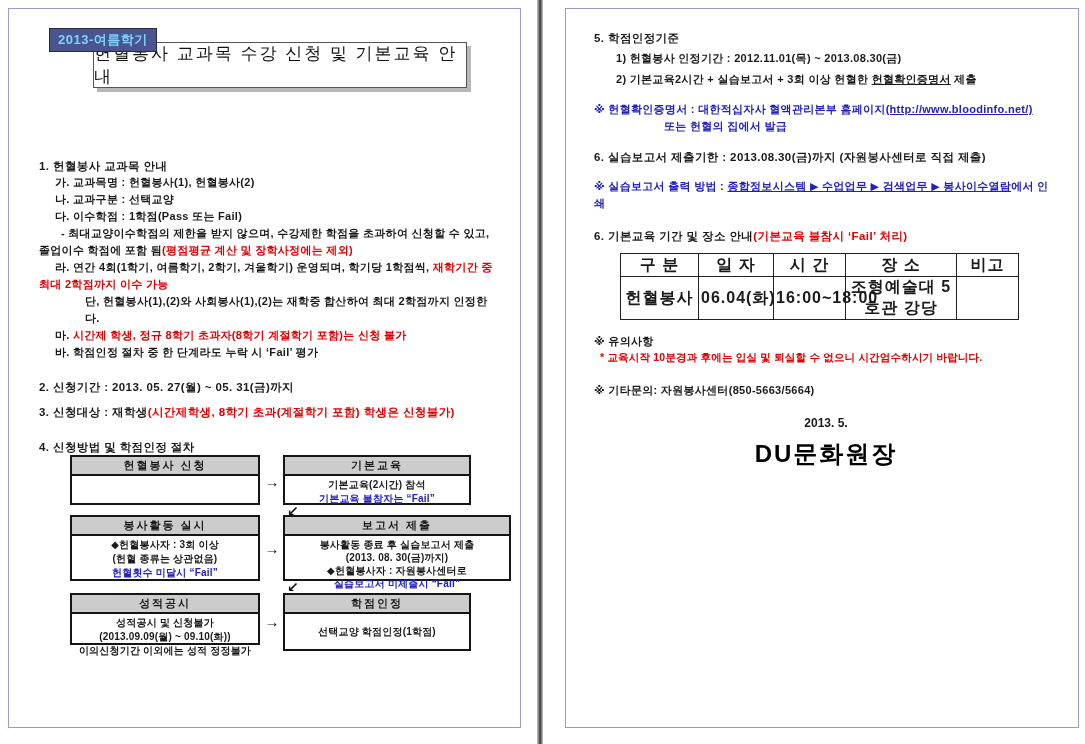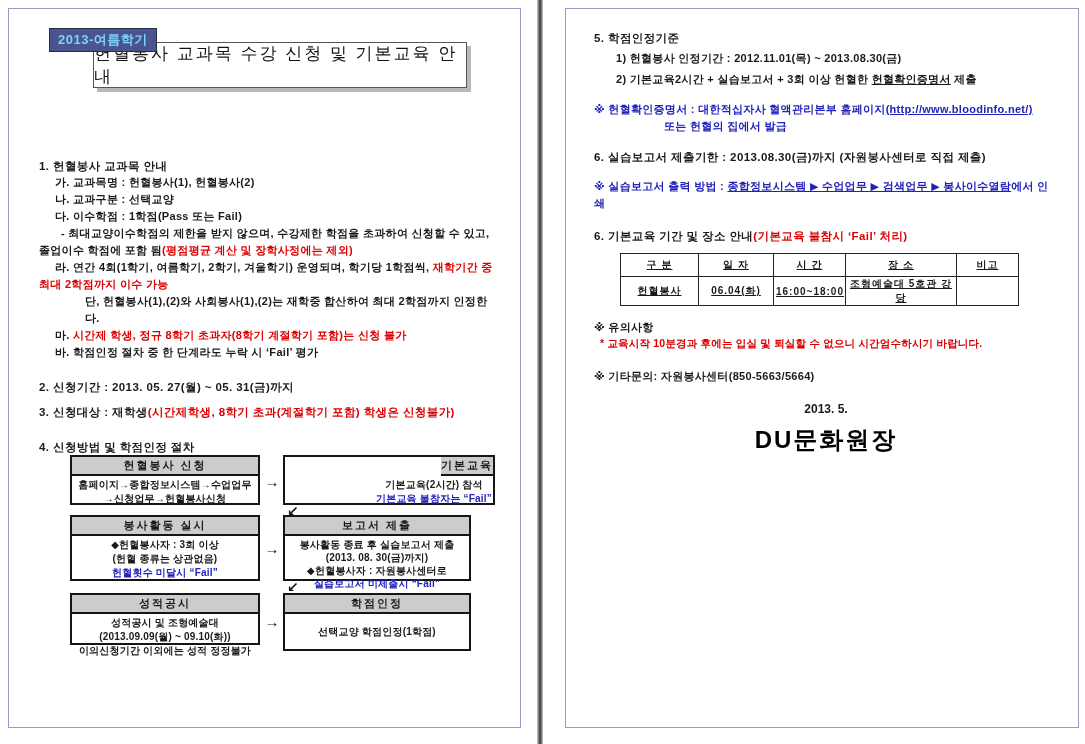--- a/index.html
+++ b/index.html
@@ -77,8 +77,8 @@
     width:398px;
   }
   table.sched th, table.sched td {
-    border:1.5px solid #222; font-size:10px; font-weight:bold;
-    text-align:center; height:23px; padding:0 2px; letter-spacing:1px;text-decoration:underline;
+    border:1.5px solid #222; font-size:16px; font-weight:bold;
+    text-align:center; height:23px; padding:0 2px; letter-spacing:1px;
   }
   .caution { margin-top:13px; }
   .caution-line { padding-left:6px; margin-top:1px; font-size:10.5px; font-weight:bold; letter-spacing:.2px; }

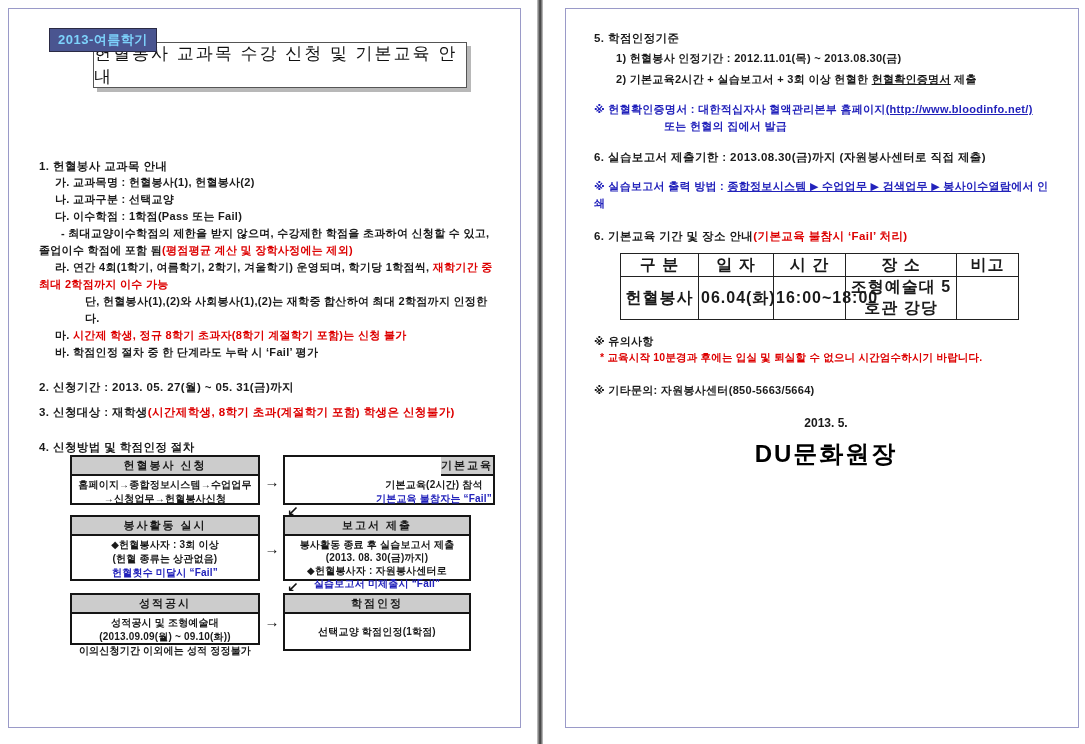--- a/index.html
+++ b/index.html
@@ -118,7 +118,7 @@
     </div>
   </div>
   <span class="arrow-r" style="left:254px; top:464px;">→</span>
-  <div class="fbox" style="left:274px; top:446px; width:212px; height:50px;align-items:flex-end;">
+  <div class="fbox" style="left:274px; top:446px; width:188px; height:50px;">
     <div class="fbox-h">기본교육</div>
     <div class="fbox-b">
       <div>기본교육(2시간) 참석</div>

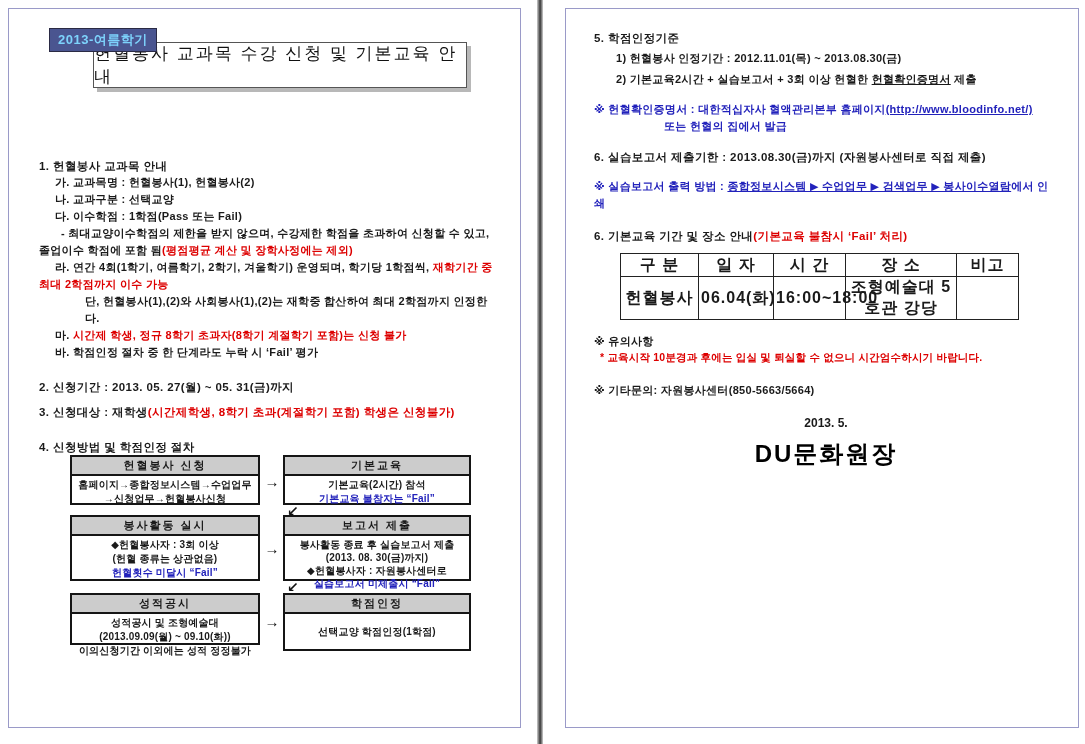--- a/index.html
+++ b/index.html
@@ -112,10 +112,6 @@
 
   <div class="fbox" style="left:61px; top:446px; width:190px; height:50px;">
     <div class="fbox-h">헌혈봉사 신청</div>
-    <div class="fbox-b">
-      <div>홈페이지→종합정보시스템→수업업무</div>
-      <div>→신청업무→헌혈봉사신청</div>
-    </div>
   </div>
   <span class="arrow-r" style="left:254px; top:464px;">→</span>
   <div class="fbox" style="left:274px; top:446px; width:188px; height:50px;">

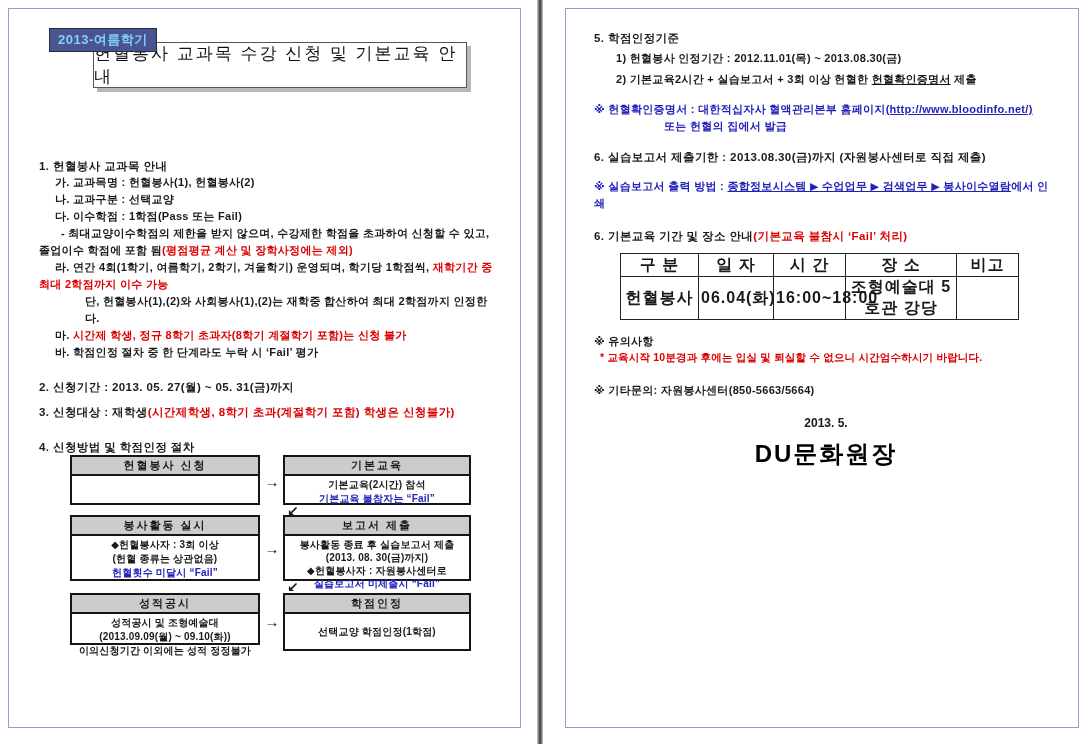--- a/index.html
+++ b/index.html
@@ -132,7 +132,7 @@
     </div>
   </div>
   <span class="arrow-r" style="left:254px; top:531px;">→</span>
-  <div class="fbox" style="left:274px; top:506px; width:188px; height:66px;">
+  <div class="fbox" style="left:274px; top:506px; width:228px; height:66px;">
     <div class="fbox-h">보고서 제출</div>
     <div class="fbox-b" style="line-height:13px;">
       <div>봉사활동 종료 후 실습보고서 제출</div>

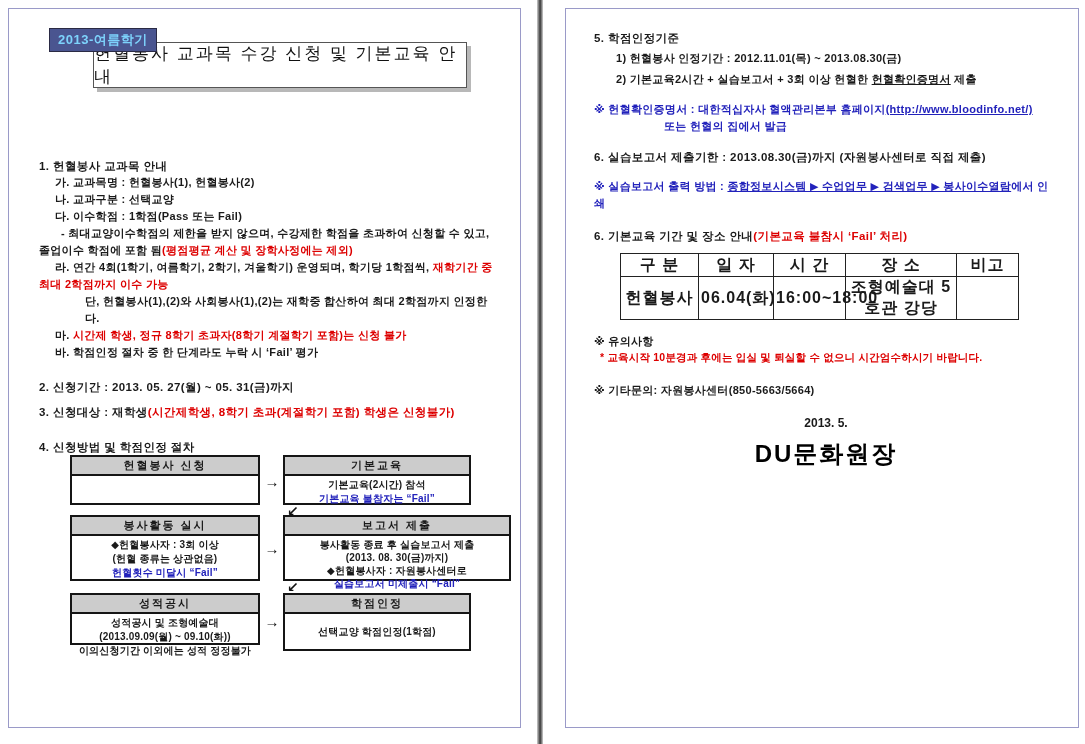--- a/index.html
+++ b/index.html
@@ -146,7 +146,7 @@
   <div class="fbox" style="left:61px; top:584px; width:190px; height:52px;">
     <div class="fbox-h">성적공시</div>
     <div class="fbox-b">
-      <div>성적공시 및 조형예술대</div>
+      <div>성적공시 및 신청불가</div>
       <div>(2013.09.09(월) ~ 09.10(화))</div>
       <div>이의신청기간 이외에는 성적 정정불가</div>
     </div>

